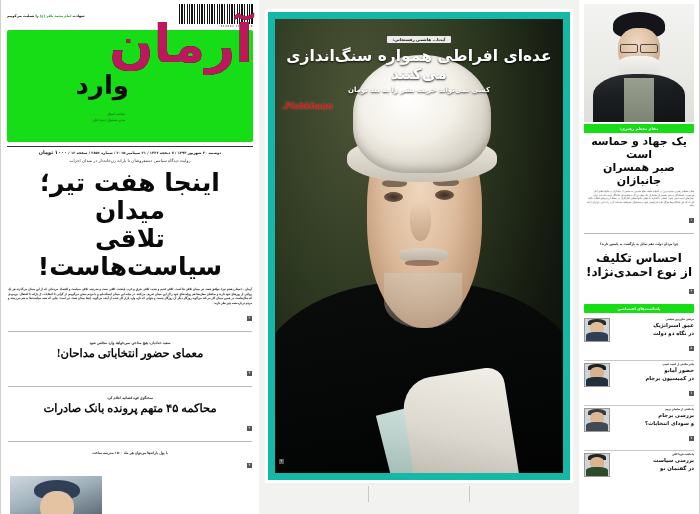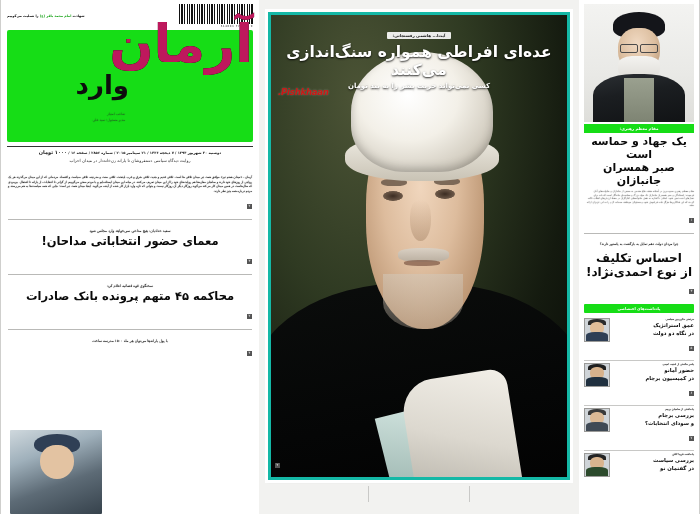--- a/index.html
+++ b/index.html
@@ -162,7 +162,7 @@
   .photo-frame{
     flex:1 1 auto;position:relative;overflow:hidden;
     background:#0b0d0a;
-    border:3px solid #14b8a6;
+    border:7px solid #14b8a6;
     box-shadow:0 0 0 3px #ffffff, 0 1px 3px rgba(0,0,0,.25);
   }
   .photo-bg{

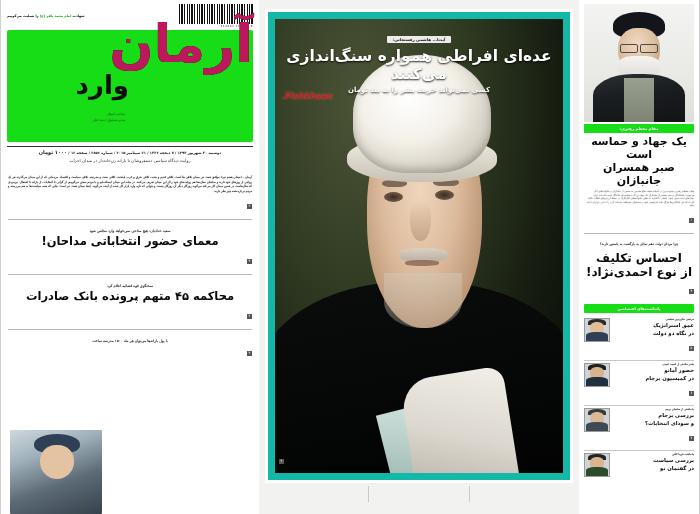--- a/index.html
+++ b/index.html
@@ -254,7 +254,7 @@
     text-shadow:0 1px 2px rgba(0,0,0,.85);
   }
   .watermark{
-    position:absolute;left:7px;top:72px;z-index:7;
+    position:absolute;left:7px;top:82px;z-index:7;
     font-size:8.5px;font-style:italic;font-weight:bold;color:#d81414;
     letter-spacing:-.2px;opacity:.92;
     text-shadow:0 0 2px rgba(255,255,255,.35);

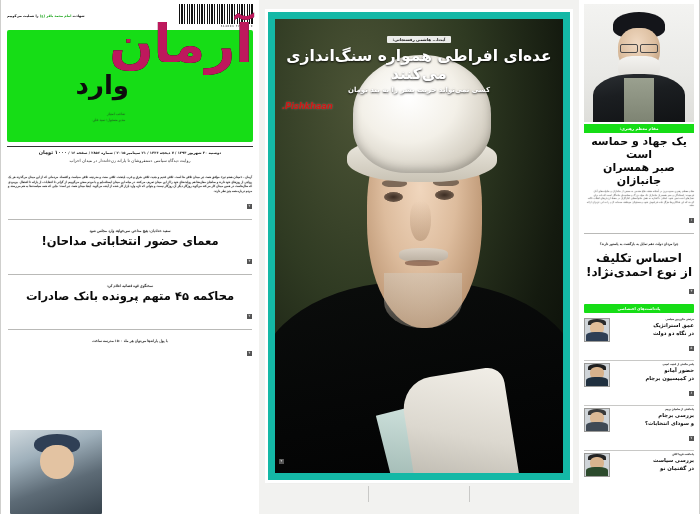--- a/index.html
+++ b/index.html
@@ -518,6 +518,7 @@
       <div class="kicker rtl ctr">روایت دیدگاه سیاسی دستفروشان تا یارانه زن‌خانه‌دار در میدان احزاب</div>
 
       <div class="lead-hl rtl">
+        <div>اینجا هفت تیر؛ میدان</div>
       </div>
 
       <div class="body-txt rtl blur">آرمان - «میدان هفتم تیر» موافق هفت تیر میدان تلاقی ها است. تلاقی قدیم و جدید، تلاقی شرق و غرب پایتخت، تلاقی سنت و مدرنیته، تلاقی سیاست و اقتصاد. مردمانی که از این میدان می‌گذرند هر یک روایتی از روزهای خود دارند و صاحبان مغازه‌ها هم روایت‌های خود را از این میدان تعریف می‌کنند. در میانه این میدان ایستاده‌ایم و با مردم سخن می‌گوییم، از گرانی تا انتخابات، از یارانه تا اشتغال. پیرمردی که سال‌هاست در همین میدان کار می‌کند می‌گوید روزگار دیگر آن روزگار نیست و جوانی که تازه وارد بازار کار شده از آینده می‌گوید. اینجا میدان هفت تیر است؛ جایی که همه سیاست‌ها به هم می‌رسند و مردم درباره همه چیز نظر دارند.</div>

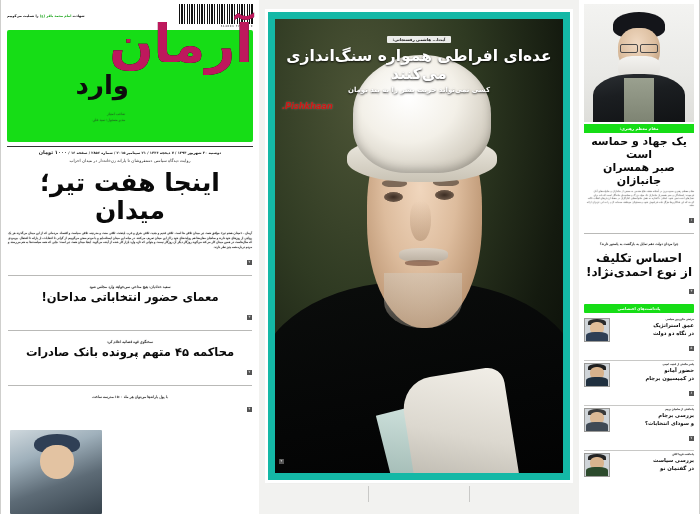--- a/index.html
+++ b/index.html
@@ -519,6 +519,7 @@
 
       <div class="lead-hl rtl">
         <div>اینجا هفت تیر؛ میدان</div>
+        <div>تلاقی سیاست‌هاست!</div>
       </div>
 
       <div class="body-txt rtl blur">آرمان - «میدان هفتم تیر» موافق هفت تیر میدان تلاقی ها است. تلاقی قدیم و جدید، تلاقی شرق و غرب پایتخت، تلاقی سنت و مدرنیته، تلاقی سیاست و اقتصاد. مردمانی که از این میدان می‌گذرند هر یک روایتی از روزهای خود دارند و صاحبان مغازه‌ها هم روایت‌های خود را از این میدان تعریف می‌کنند. در میانه این میدان ایستاده‌ایم و با مردم سخن می‌گوییم، از گرانی تا انتخابات، از یارانه تا اشتغال. پیرمردی که سال‌هاست در همین میدان کار می‌کند می‌گوید روزگار دیگر آن روزگار نیست و جوانی که تازه وارد بازار کار شده از آینده می‌گوید. اینجا میدان هفت تیر است؛ جایی که همه سیاست‌ها به هم می‌رسند و مردم درباره همه چیز نظر دارند.</div>

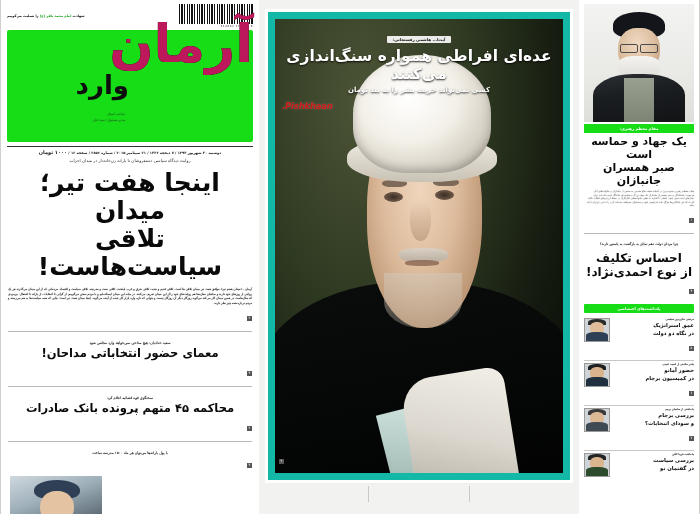--- a/index.html
+++ b/index.html
@@ -125,7 +125,7 @@
 
   .sub-hl{
     font-size:11.5px;font-weight:bold;color:#0a0a0a;
-    line-height:1.15;text-align:center;margin:2px 0 3px 0;
+    line-height:1.15;text-align:center;margin:2px 0 3px 0;font-family:Liberation Serif, serif;
   }
   .sub-kick{
     font-size:3.6px;color:#333;text-align:center;margin-top:5px;

